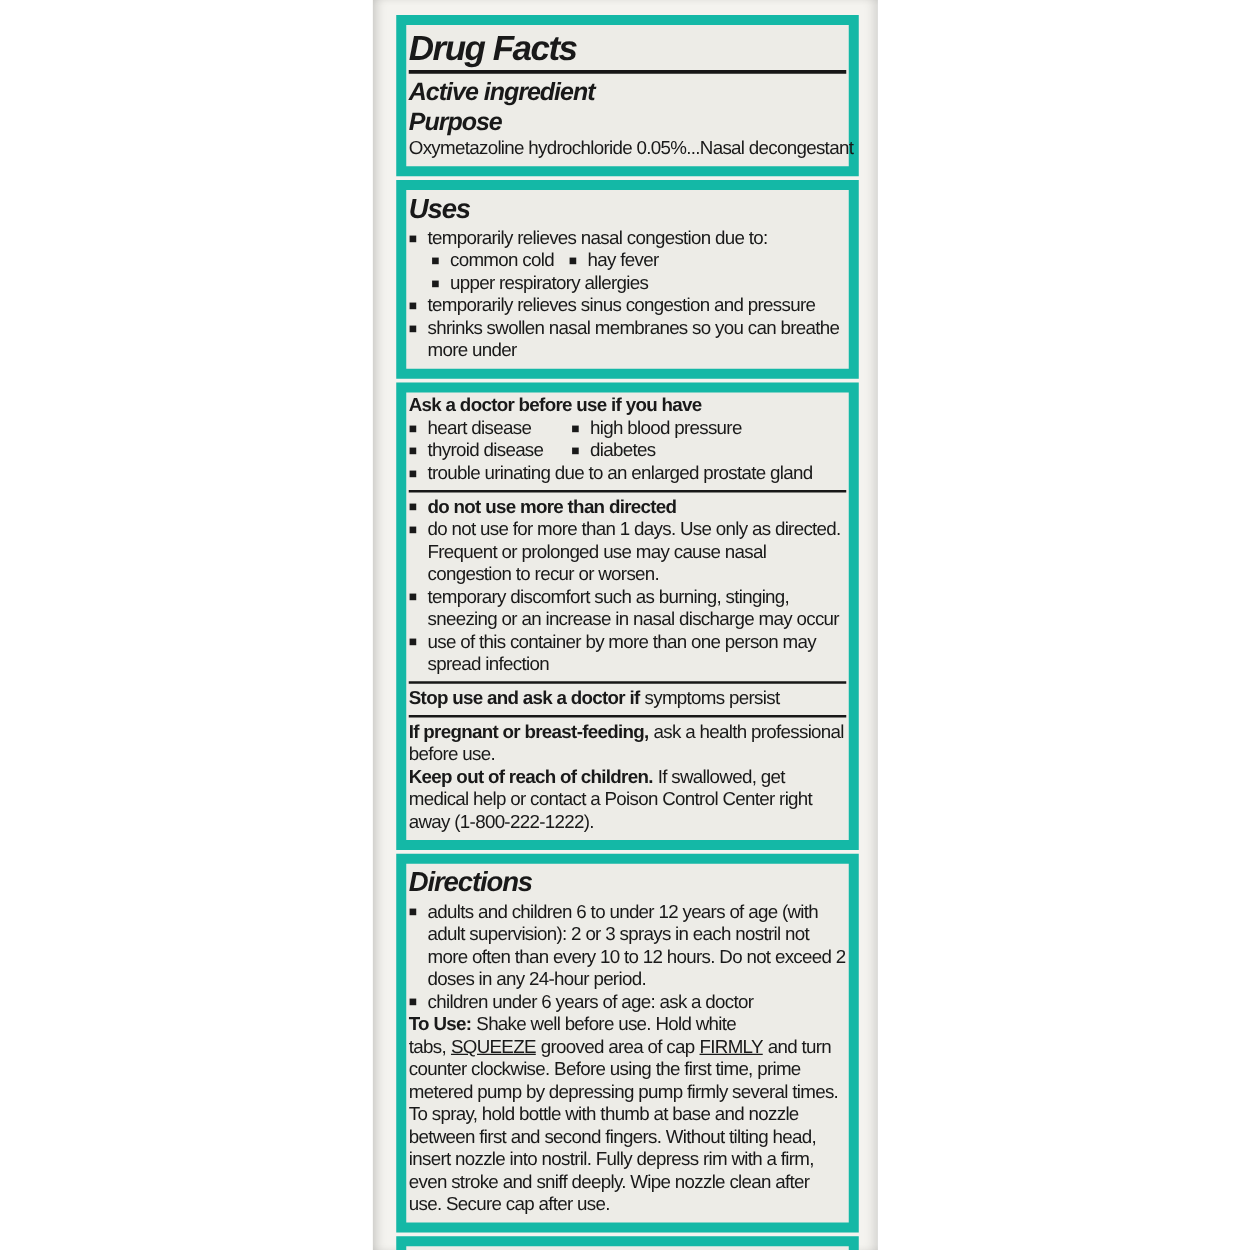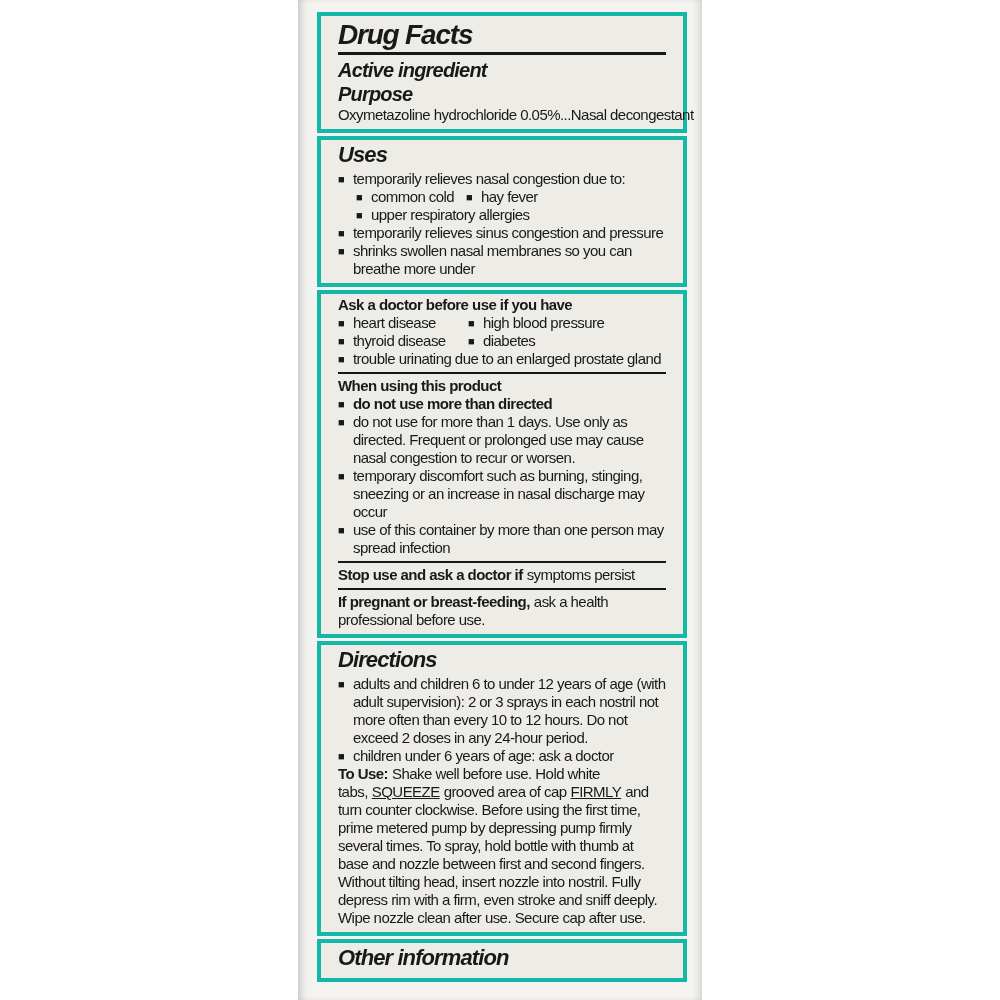--- a/index.html
+++ b/index.html
@@ -9,7 +9,7 @@
     box-shadow:inset 7px 0 9px -5px rgba(0,0,0,.22), inset -7px 0 9px -5px rgba(0,0,0,.16);}
   .panel{position:absolute;left:317px;top:12px;width:370px;display:flex;flex-direction:column;gap:3px;
     color:#191919;font-size:15px;line-height:18px;letter-spacing:-0.55px;}
-  .sec{border:4px solid #14b8a6;background:#edece7;padding:2px 17px 5px;box-sizing:border-box;}
+  .sec{border:8px solid #14b8a6;background:#edece7;padding:2px 2px 5px;box-sizing:border-box;}
   .h1{font-size:28px;line-height:33px;font-weight:bold;font-style:italic;letter-spacing:-1.2px;}
   .rule3{height:3px;background:#171717;margin:1px 0 3px;}
   .rule2{height:2px;background:#171717;margin:4px 0 3px;}

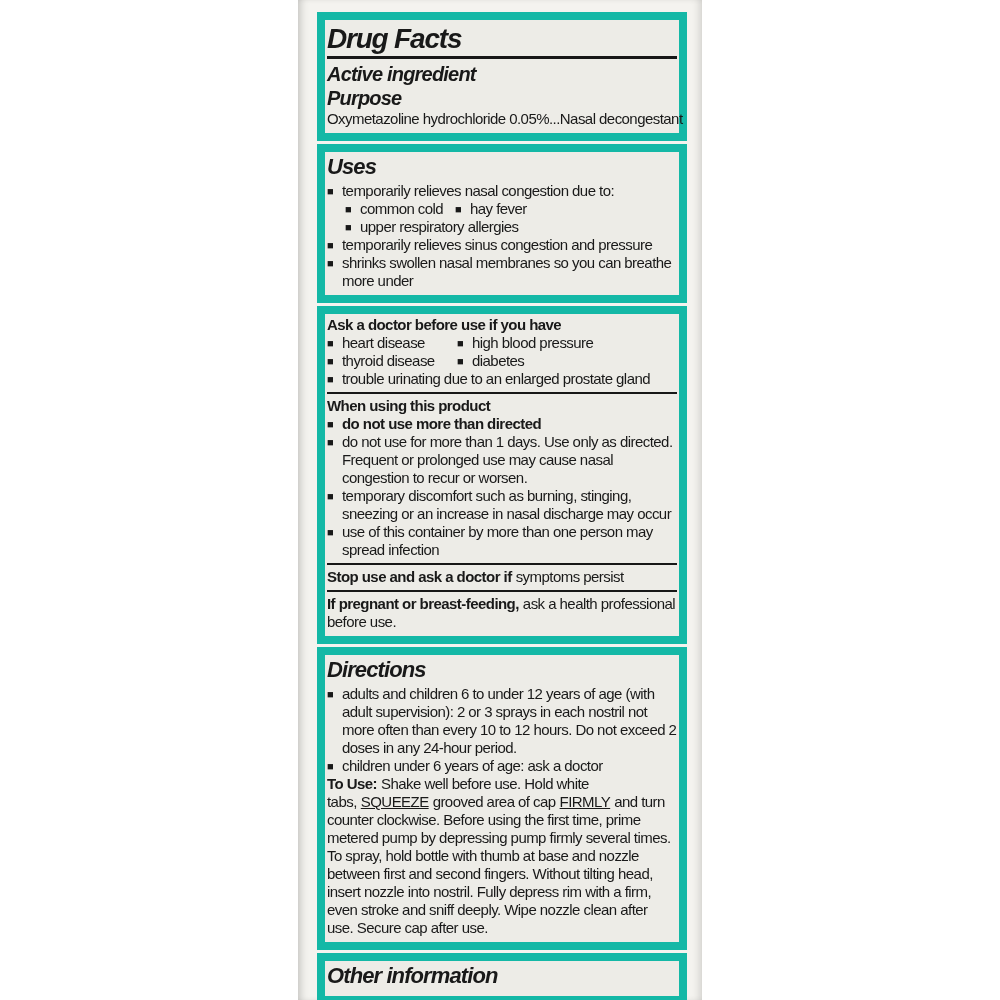--- a/index.html
+++ b/index.html
@@ -105,7 +105,6 @@
         <span class="bt nowrap">trouble urinating due to an enlarged prostate gland</span>
       </div>
       <div class="rule2"></div>
-      <div class="line bold">When using this product</div>
       <div class="b bold">
         <span class="sq">■</span>
         <span class="bt nowrap">do not use more than directed</span>

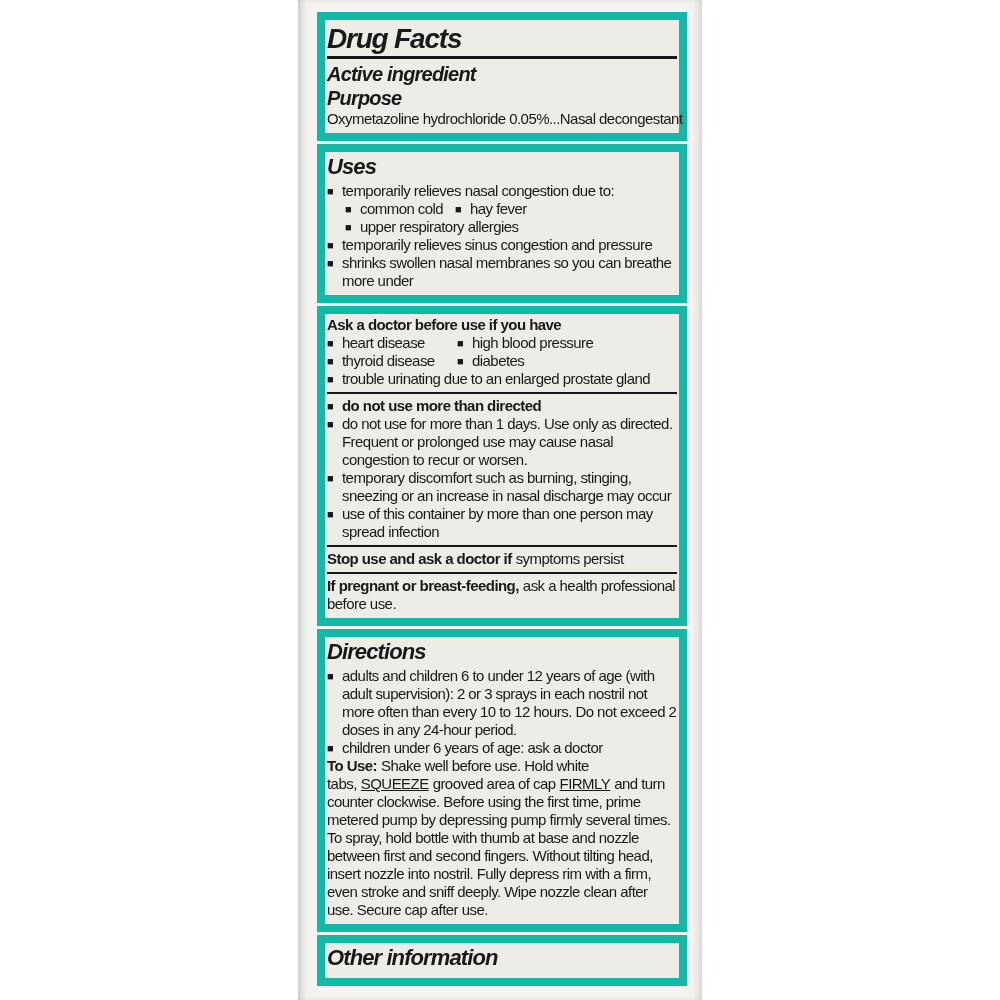--- a/index.html
+++ b/index.html
@@ -129,6 +129,9 @@
       <p>
         <span class="lead">If pregnant or breast-feeding,</span><span>ask a health professional before use.</span>
       </p>
+      <p>
+        <span class="lead">Keep out of reach of children.</span><span>If swallowed, get medical help or contact a Poison Control Center right away (1-800-222-1222).</span>
+      </p>
     </section>
 
     <section class="sec">

